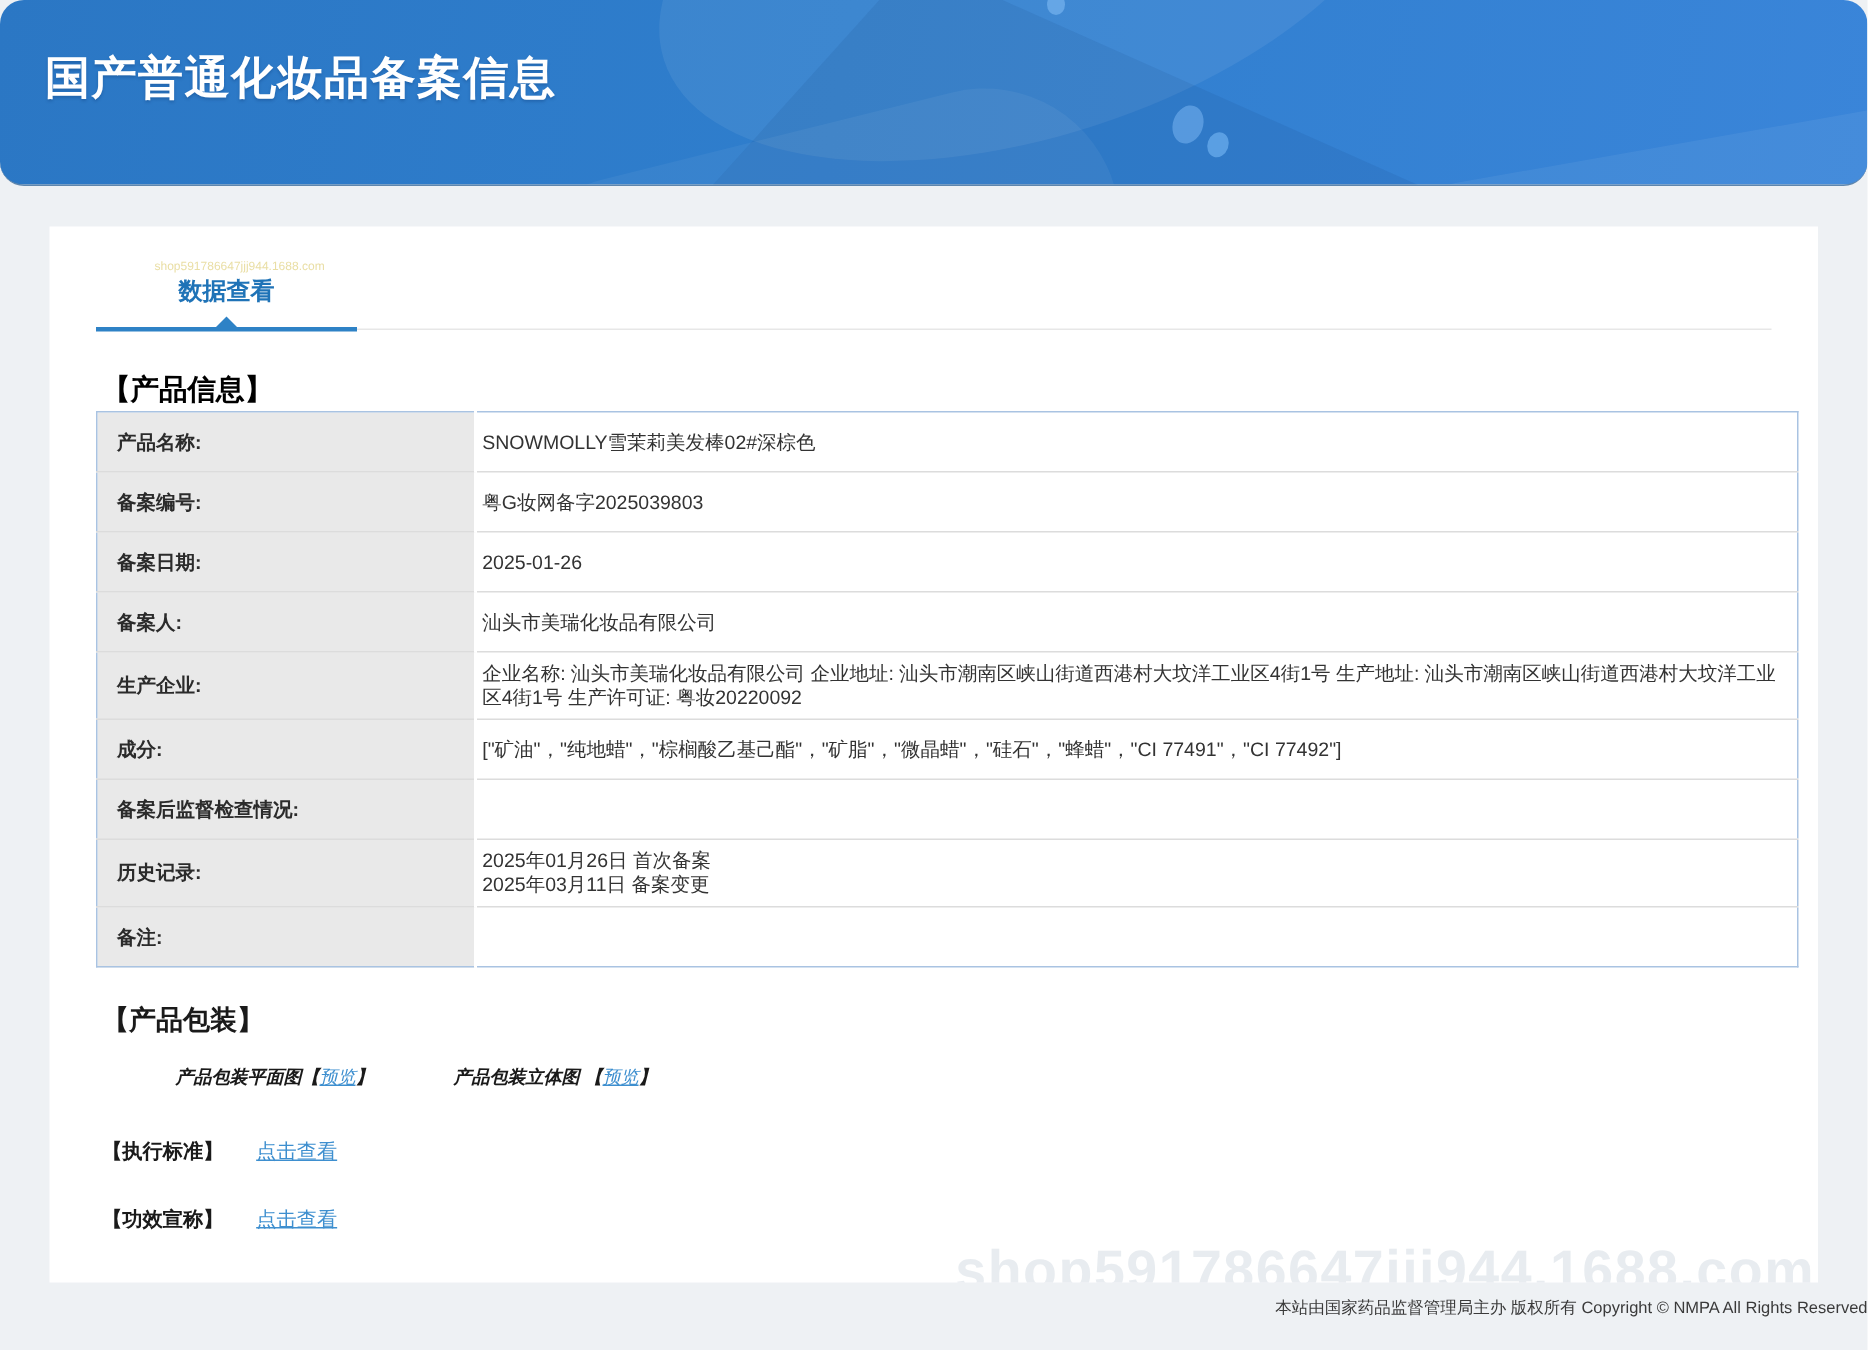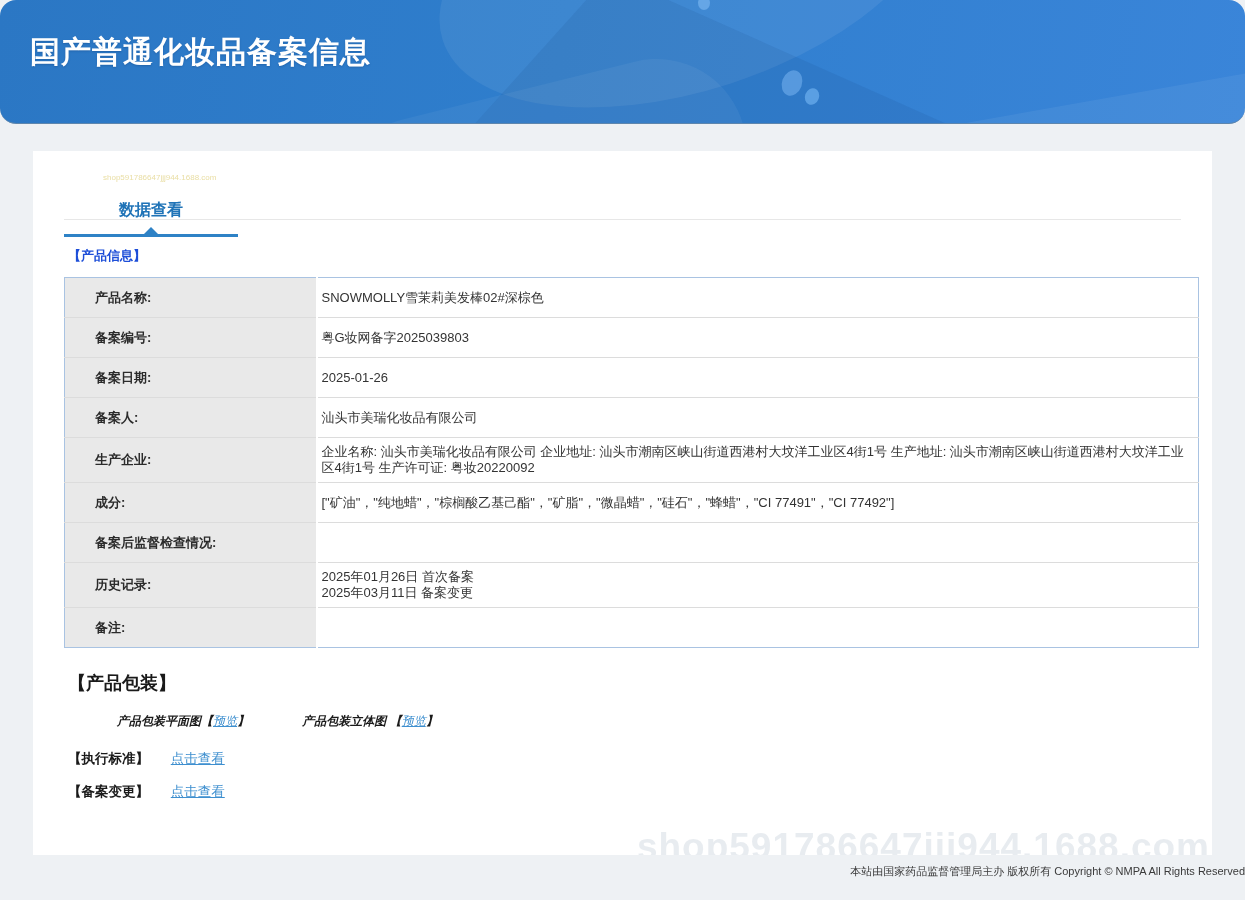--- a/index.html
+++ b/index.html
@@ -55,7 +55,7 @@
   }
   .tab-strip {
     margin:0 31px;
-    padding-top:49px;
+    padding-top:33px;
     border-bottom:1px solid #e7e7e7;
     height:69px;
   }

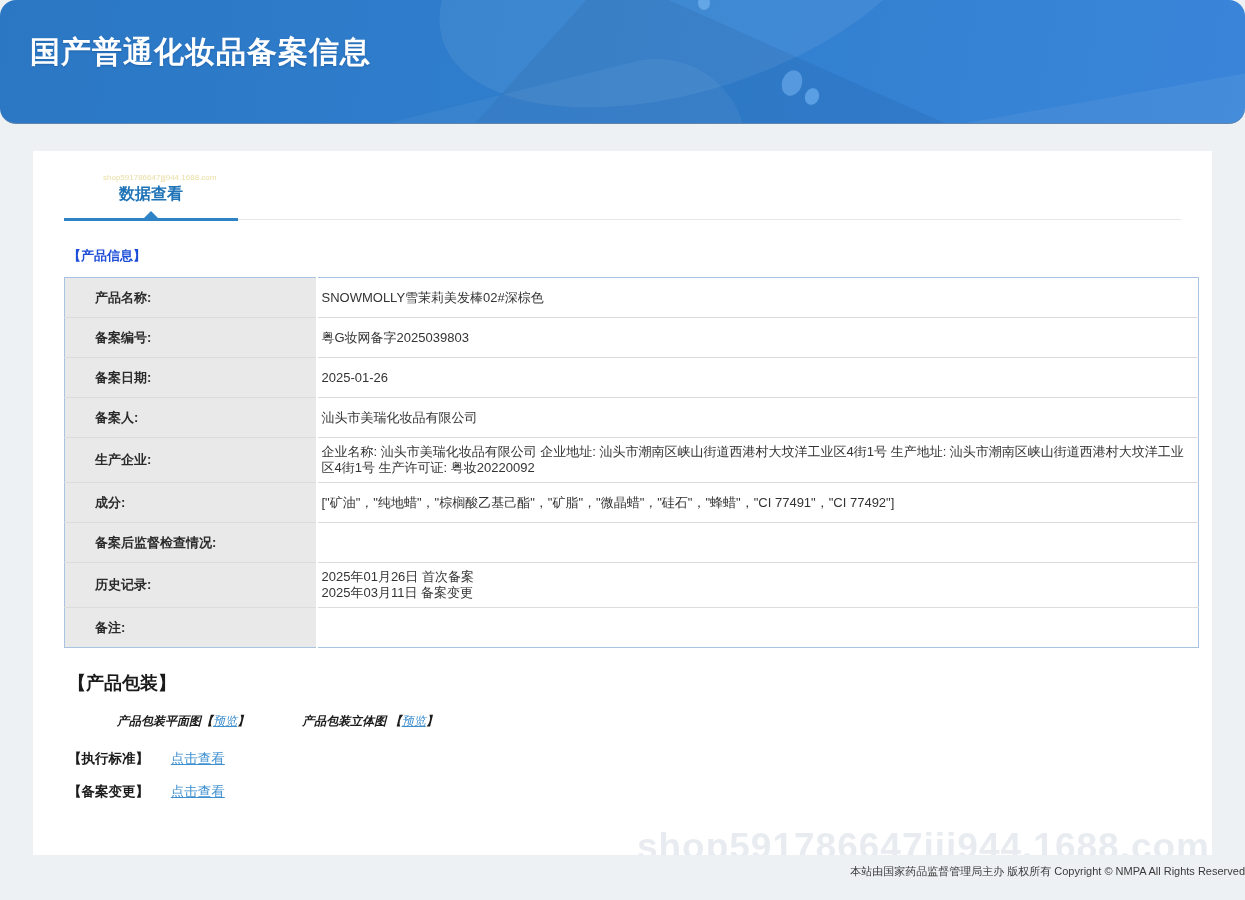--- a/index.html
+++ b/index.html
@@ -75,8 +75,8 @@
     border-bottom:7px solid #2e82c6;
   }
   .section-title {
-    margin:27px 0 12px 35px;
-    font-size:13px; font-weight:bold; color:#1d4ed8;
+    margin:27px 0 1px 35px;
+    font-size:19px; font-weight:bold; color:#000000;
   }
   
   .info-table {

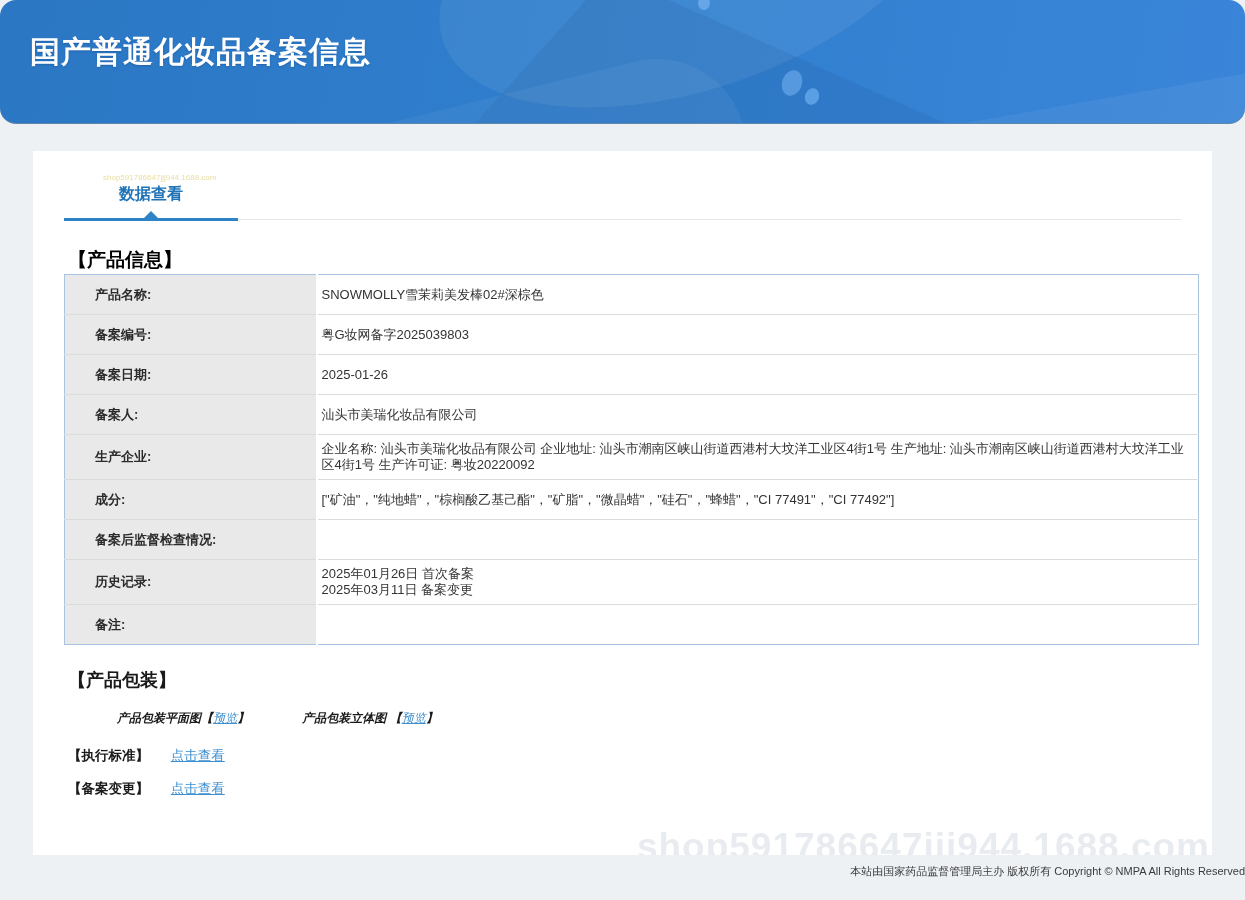--- a/index.html
+++ b/index.html
@@ -91,7 +91,7 @@
   .cell-label {
     width:252px; background:#e9e9e9;
     font-weight:bold; color:#2b2b2b;
-    padding:6px 10px 6px 30px;
+    padding:6px 10px 6px 13px;
     height:40px;
     border-right:2px solid #ffffff;
   }

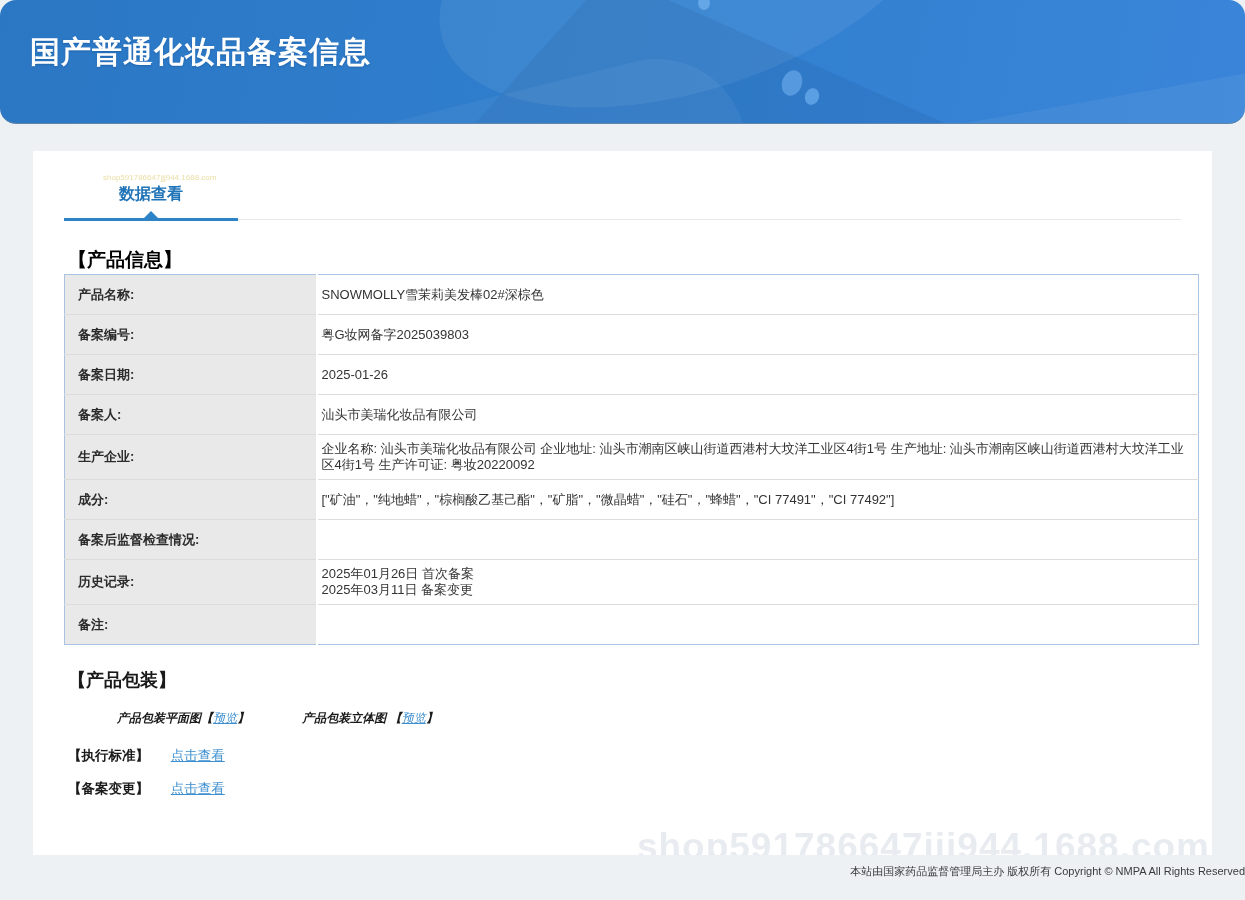--- a/index.html
+++ b/index.html
@@ -110,7 +110,7 @@
     color:#3e8fcf; text-decoration:underline; cursor:pointer; font-weight:normal;
   }
   .std-row { margin:20px 0 0 35px; font-size:13.5px; }
-  .std-row .std-label { font-weight:bold; color:#1a1a1a; display:inline-block; }
+  .std-row .std-label { font-weight:bold; color:#1a1a1a; display:inline-block;margin-top:12px; }
   .std-row .link { margin-left:18px; font-size:13.5px; }
   .row-gap { margin-top:15px; }
   

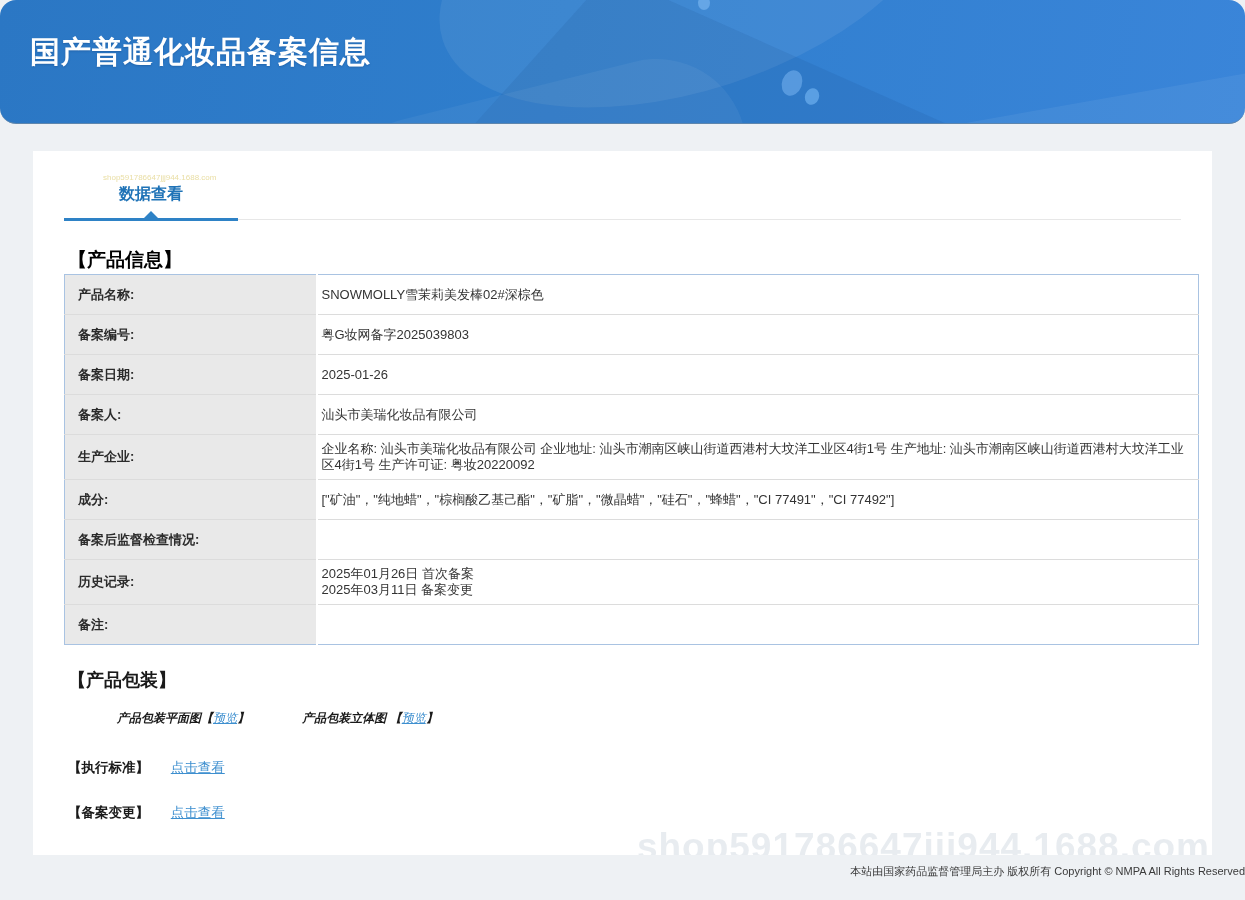--- a/index.html
+++ b/index.html
@@ -219,7 +219,7 @@
   </div>
 
   <div class="std-row row-gap">
-    <span class="std-label">【备案变更】</span>
+    <span class="std-label">【功效宣称】</span>
     <span class="link">点击查看</span>
   </div>
 

